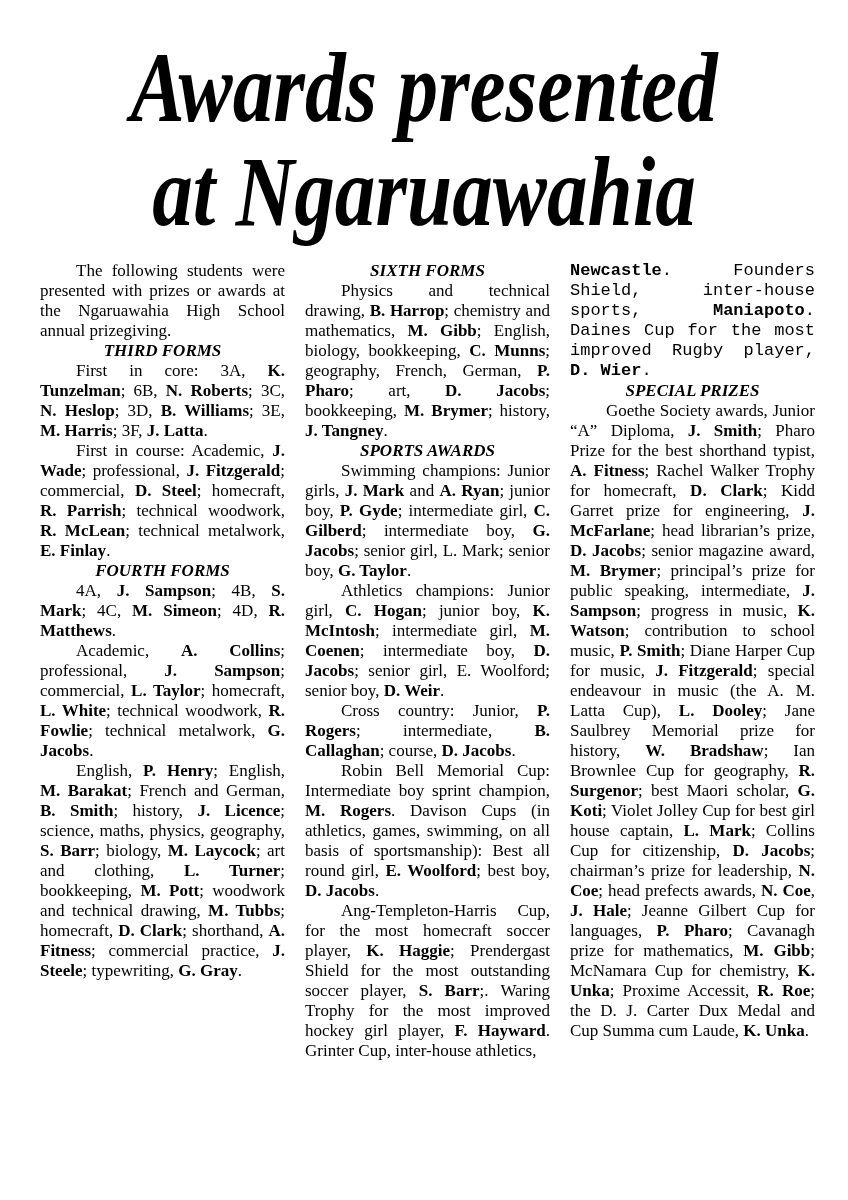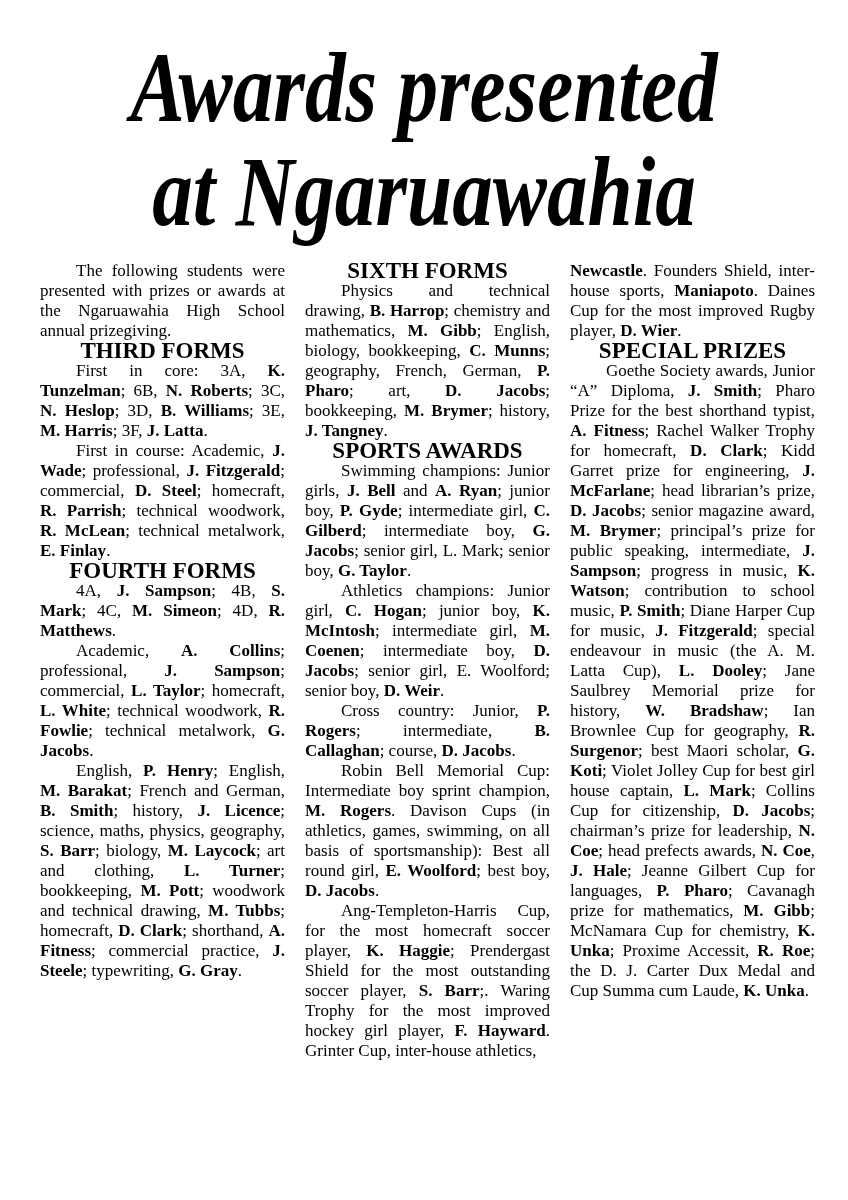--- a/index.html
+++ b/index.html
@@ -48,10 +48,11 @@
   .col p.noindent { text-indent: 0; }
   .col h3 {
     margin: 0;
-    font-size: 23px;
+    font-size: 17px;
     line-height: 20px;
     font-weight: bold;
     text-align: center;
+    font-style: italic;
   }
   .col b { font-weight: bold; }
 </style>

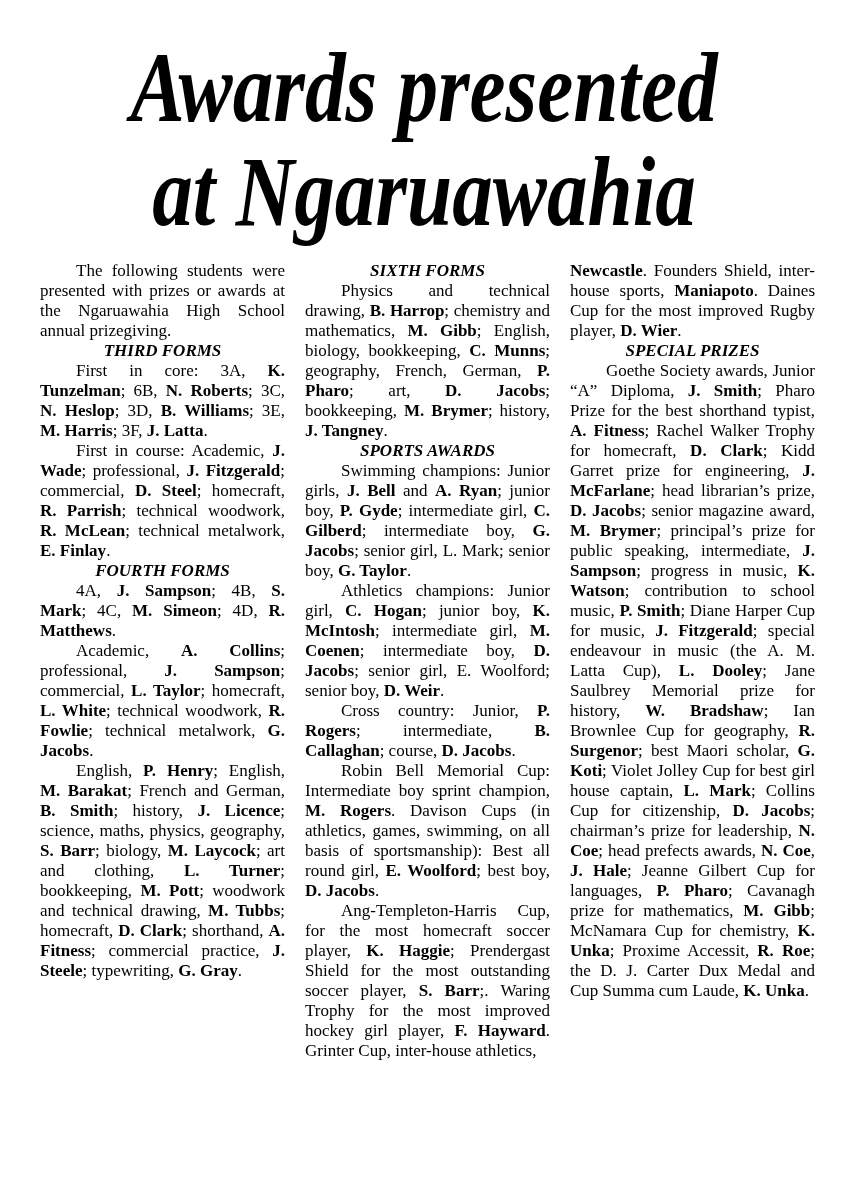--- a/index.html
+++ b/index.html
@@ -45,7 +45,7 @@
     margin: 0;
     text-indent: 36px;
   }
-  .col p.noindent { text-indent: 0; }
+  .col p.noindent { text-indent: 0; font-family: Liberation Mono, monospace; }
   .col h3 {
     margin: 0;
     font-size: 17px;

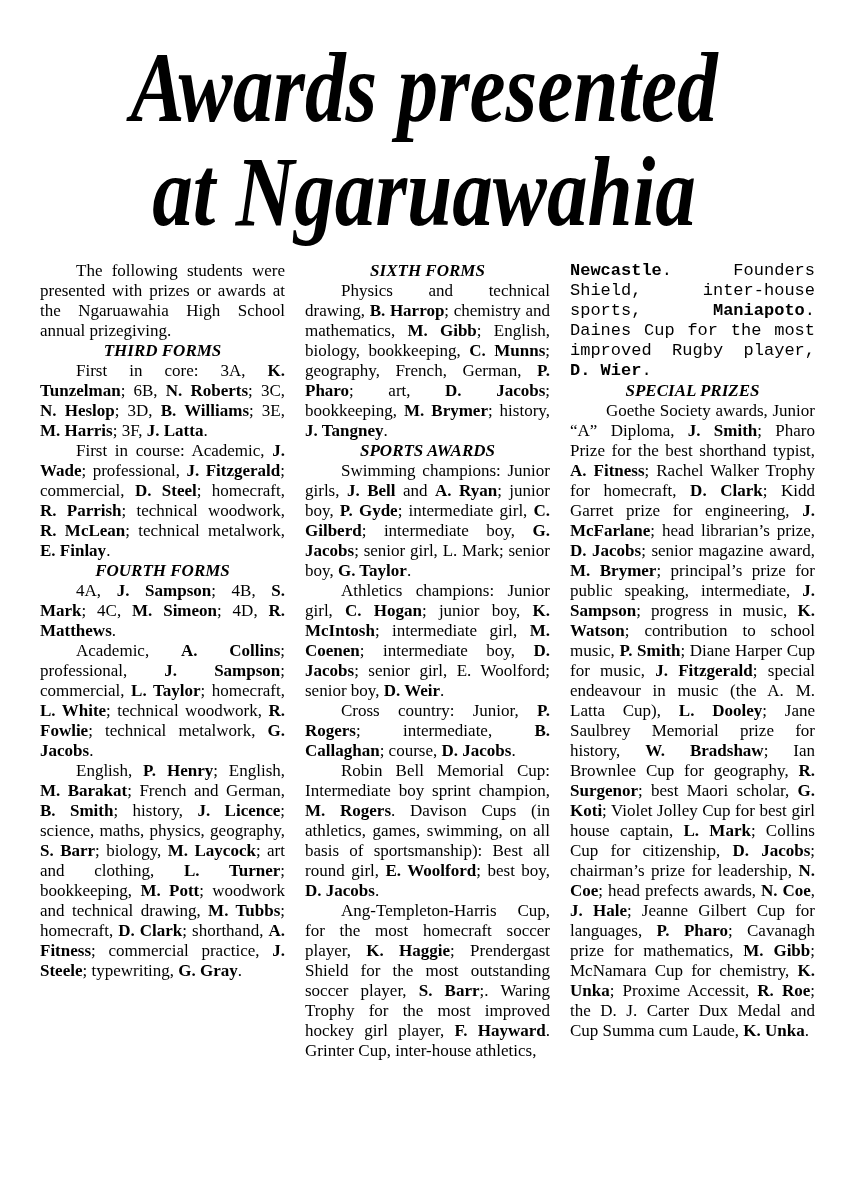--- a/index.html
+++ b/index.html
@@ -79,7 +79,7 @@
         <h3>SIXTH FORMS</h3>
         <p class=""><span>Physics and technical drawing, </span><b>B. Harrop</b><span>; chemistry and mathematics, </span><b>M. Gibb</b><span>; English, biology, bookkeeping, </span><b>C. Munns</b><span>; geography, French, German, </span><b>P. Pharo</b><span>; art, </span><b>D. Jacobs</b><span>; bookkeeping, </span><b>M. Brymer</b><span>; history, </span><b>J. Tangney</b><span>.</span></p>
         <h3>SPORTS AWARDS</h3>
-        <p class=""><span>Swimming champions: Junior girls, </span><b>J. Bell</b><span> and </span><b>A. Ryan</b><span>; junior boy, </span><b>P. Gyde</b><span>; intermediate girl, </span><b>C. Gilberd</b><span>; intermediate boy, </span><b>G. Jacobs</b><span>; senior girl, L. Mark; senior boy, </span><b>G. Taylor</b><span>.</span></p>
+        <p class=""><span>Swimming champions: Junior girls, </span><b>J. Mark</b><span> and </span><b>A. Ryan</b><span>; junior boy, </span><b>P. Gyde</b><span>; intermediate girl, </span><b>C. Gilberd</b><span>; intermediate boy, </span><b>G. Jacobs</b><span>; senior girl, L. Mark; senior boy, </span><b>G. Taylor</b><span>.</span></p>
         <p class=""><span>Athletics champions: Junior girl, </span><b>C. Hogan</b><span>; junior boy, </span><b>K. McIntosh</b><span>; intermediate girl, </span><b>M. Coenen</b><span>; intermediate boy, </span><b>D. Jacobs</b><span>; senior girl, E. Woolford; senior boy, </span><b>D. Weir</b><span>.</span></p>
         <p class=""><span>Cross country: Junior, </span><b>P. Rogers</b><span>; intermediate, </span><b>B. Callaghan</b><span>; course, </span><b>D. Jacobs</b><span>.</span></p>
         <p class=""><span>Robin Bell Memorial Cup: Intermediate boy sprint champion, </span><b>M. Rogers</b><span>. Davison Cups (in athletics, games, swimming, on all basis of sportsmanship): Best all round girl, </span><b>E. Woolford</b><span>; best boy, </span><b>D. Jacobs</b><span>.</span></p>

